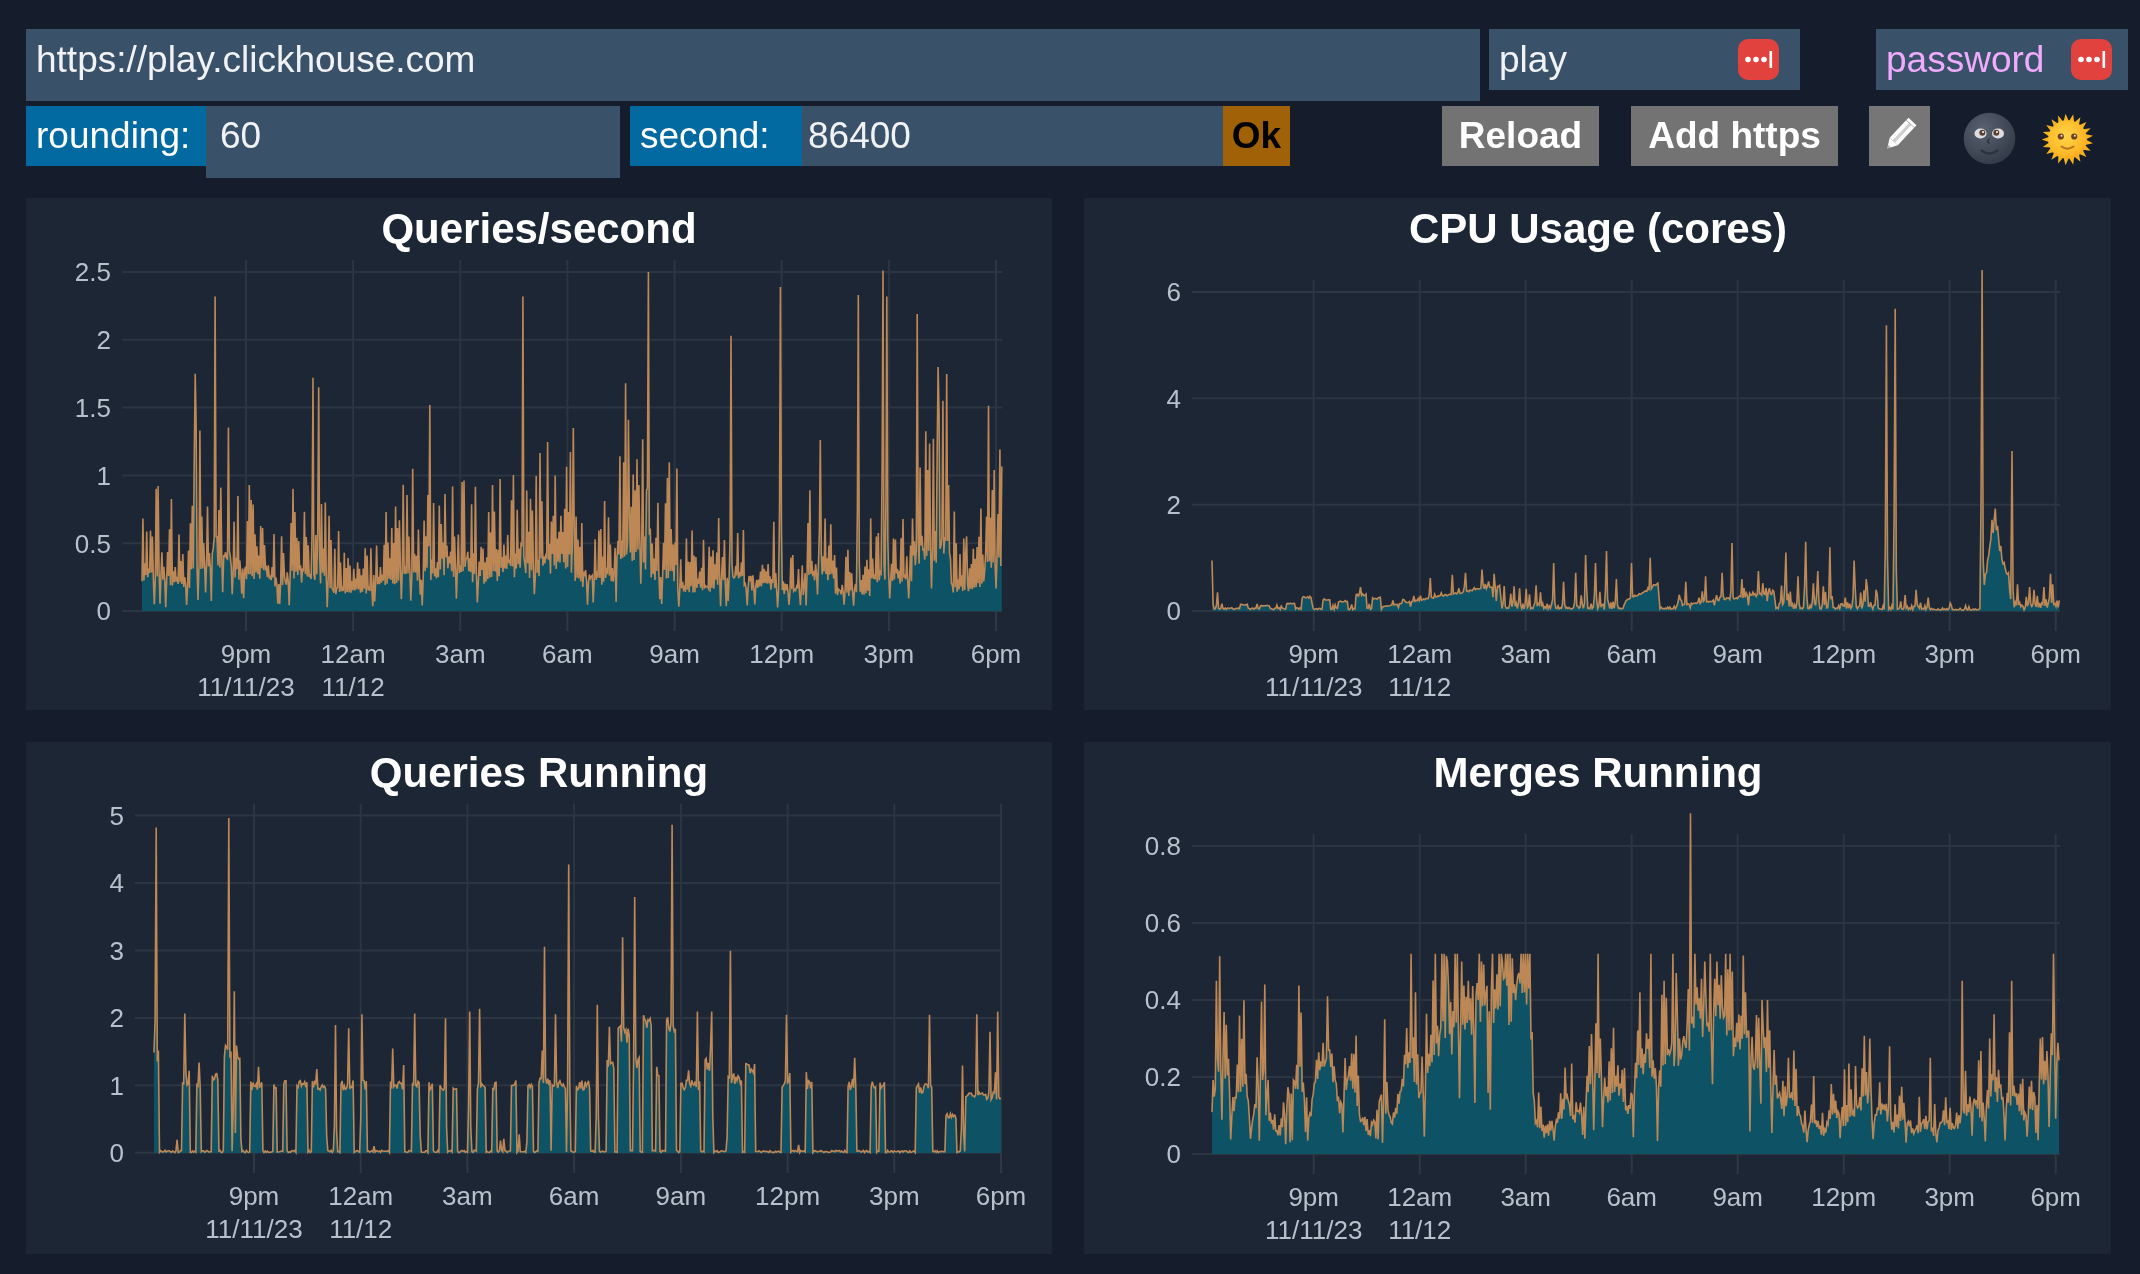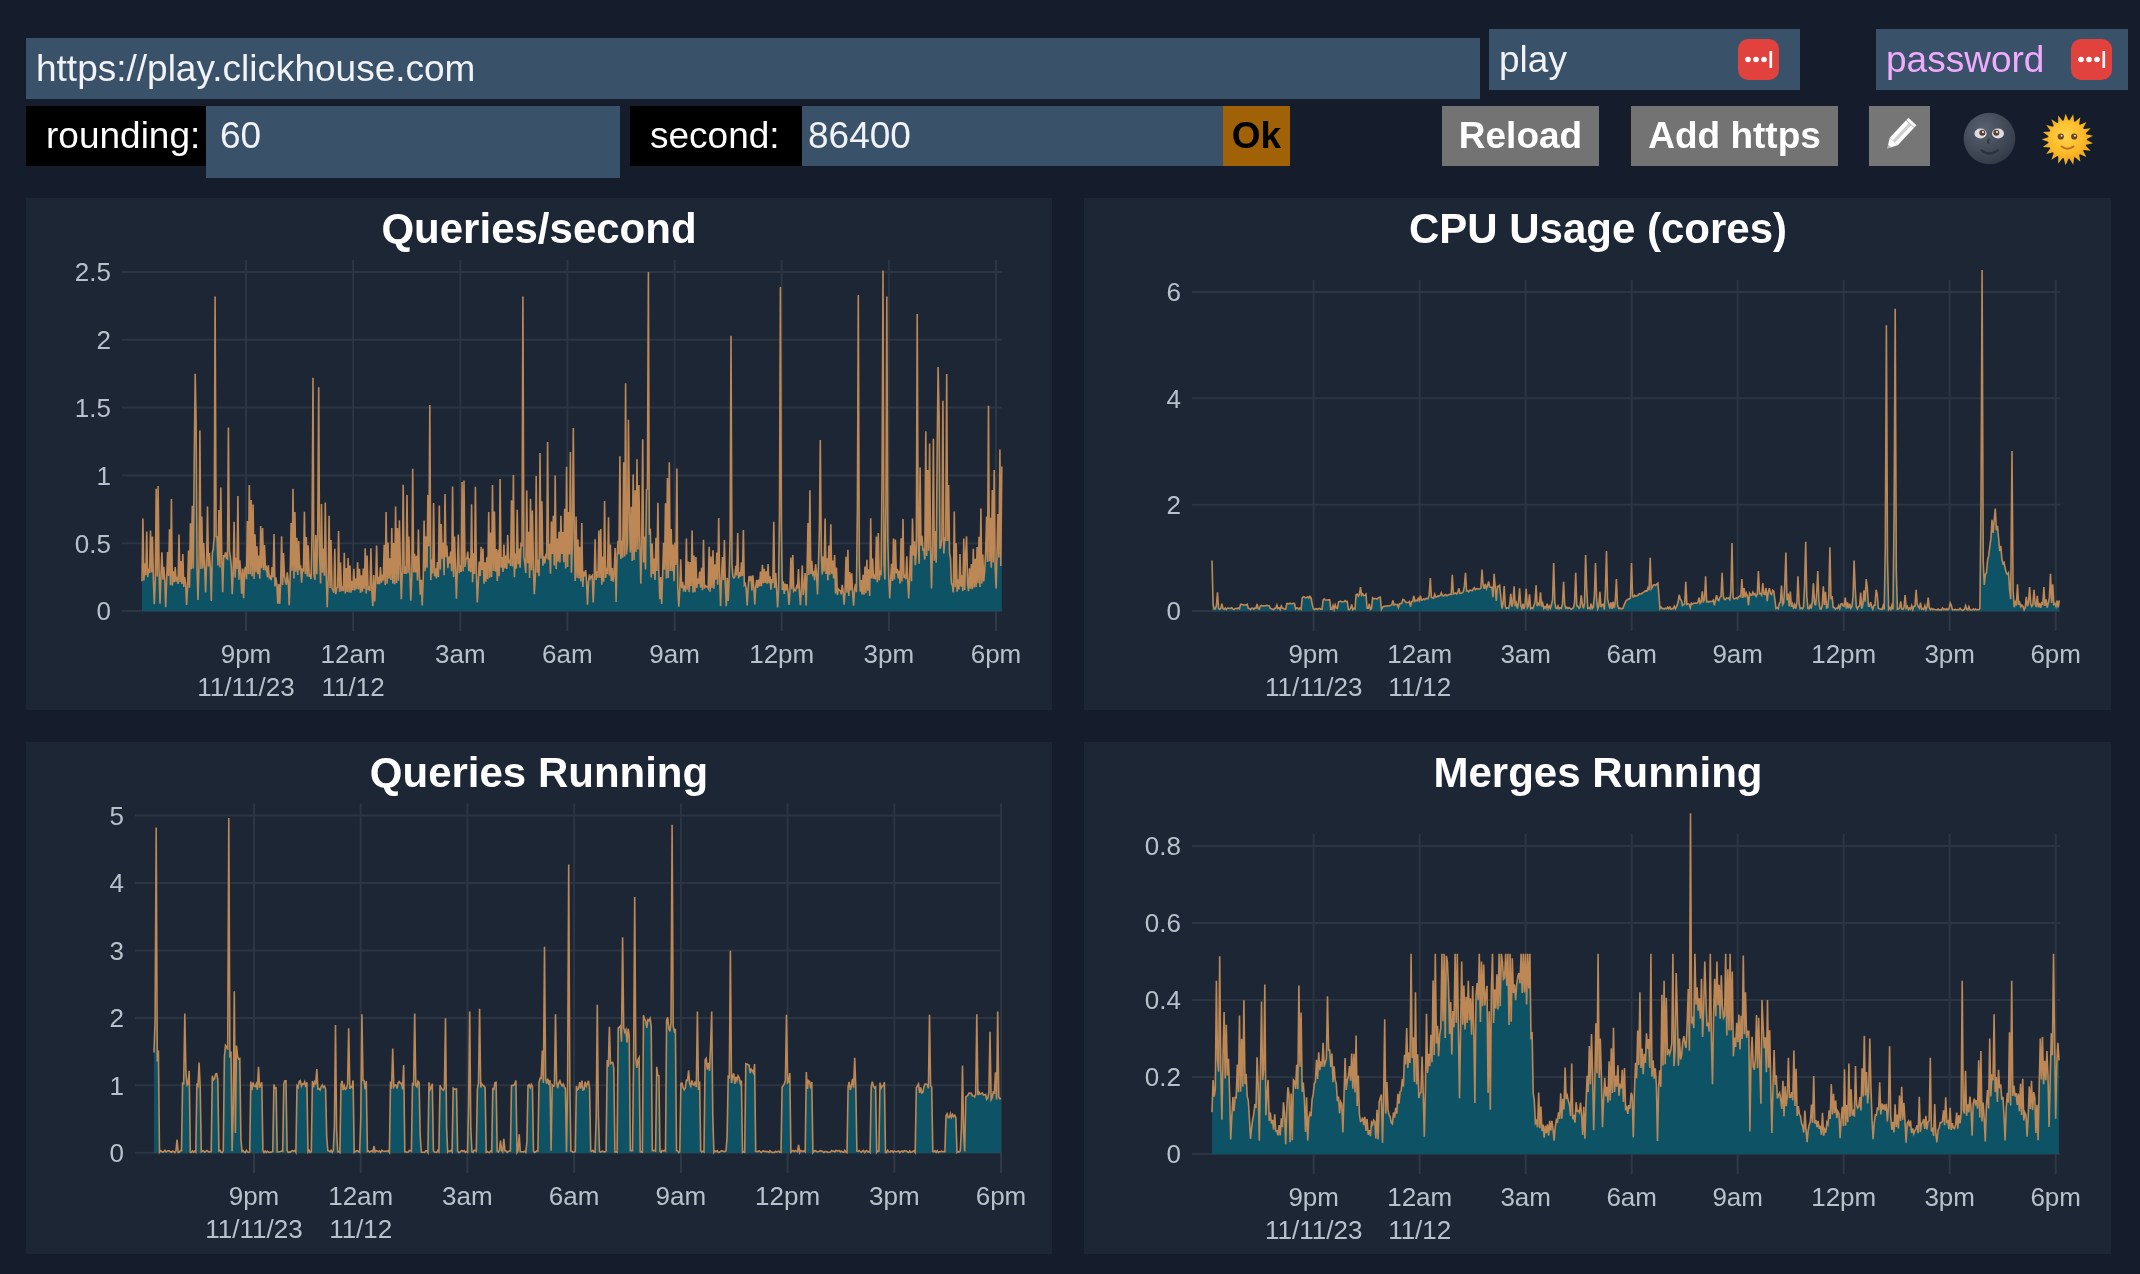--- a/index.html
+++ b/index.html
@@ -13,7 +13,7 @@
 </style>
 </head>
 <body>
-<div class="abs inp" style="left:26px;top:38px;width:1454px;height:61px">https://play.clickhouse.com</div>
+<div class="abs inp" style="left:26px;top:29px;width:1454px;height:72px">https://play.clickhouse.com</div>
 <div class="abs inp" style="left:1489px;top:29px;width:311px;height:61px">play</div>
 <div class="abs inp" style="left:1876px;top:29px;width:252px;height:61px;color:#f0abfc">password</div>
 <svg style="position:absolute;left:1738px;top:39px" width="41" height="41" viewBox="0 0 41 41">

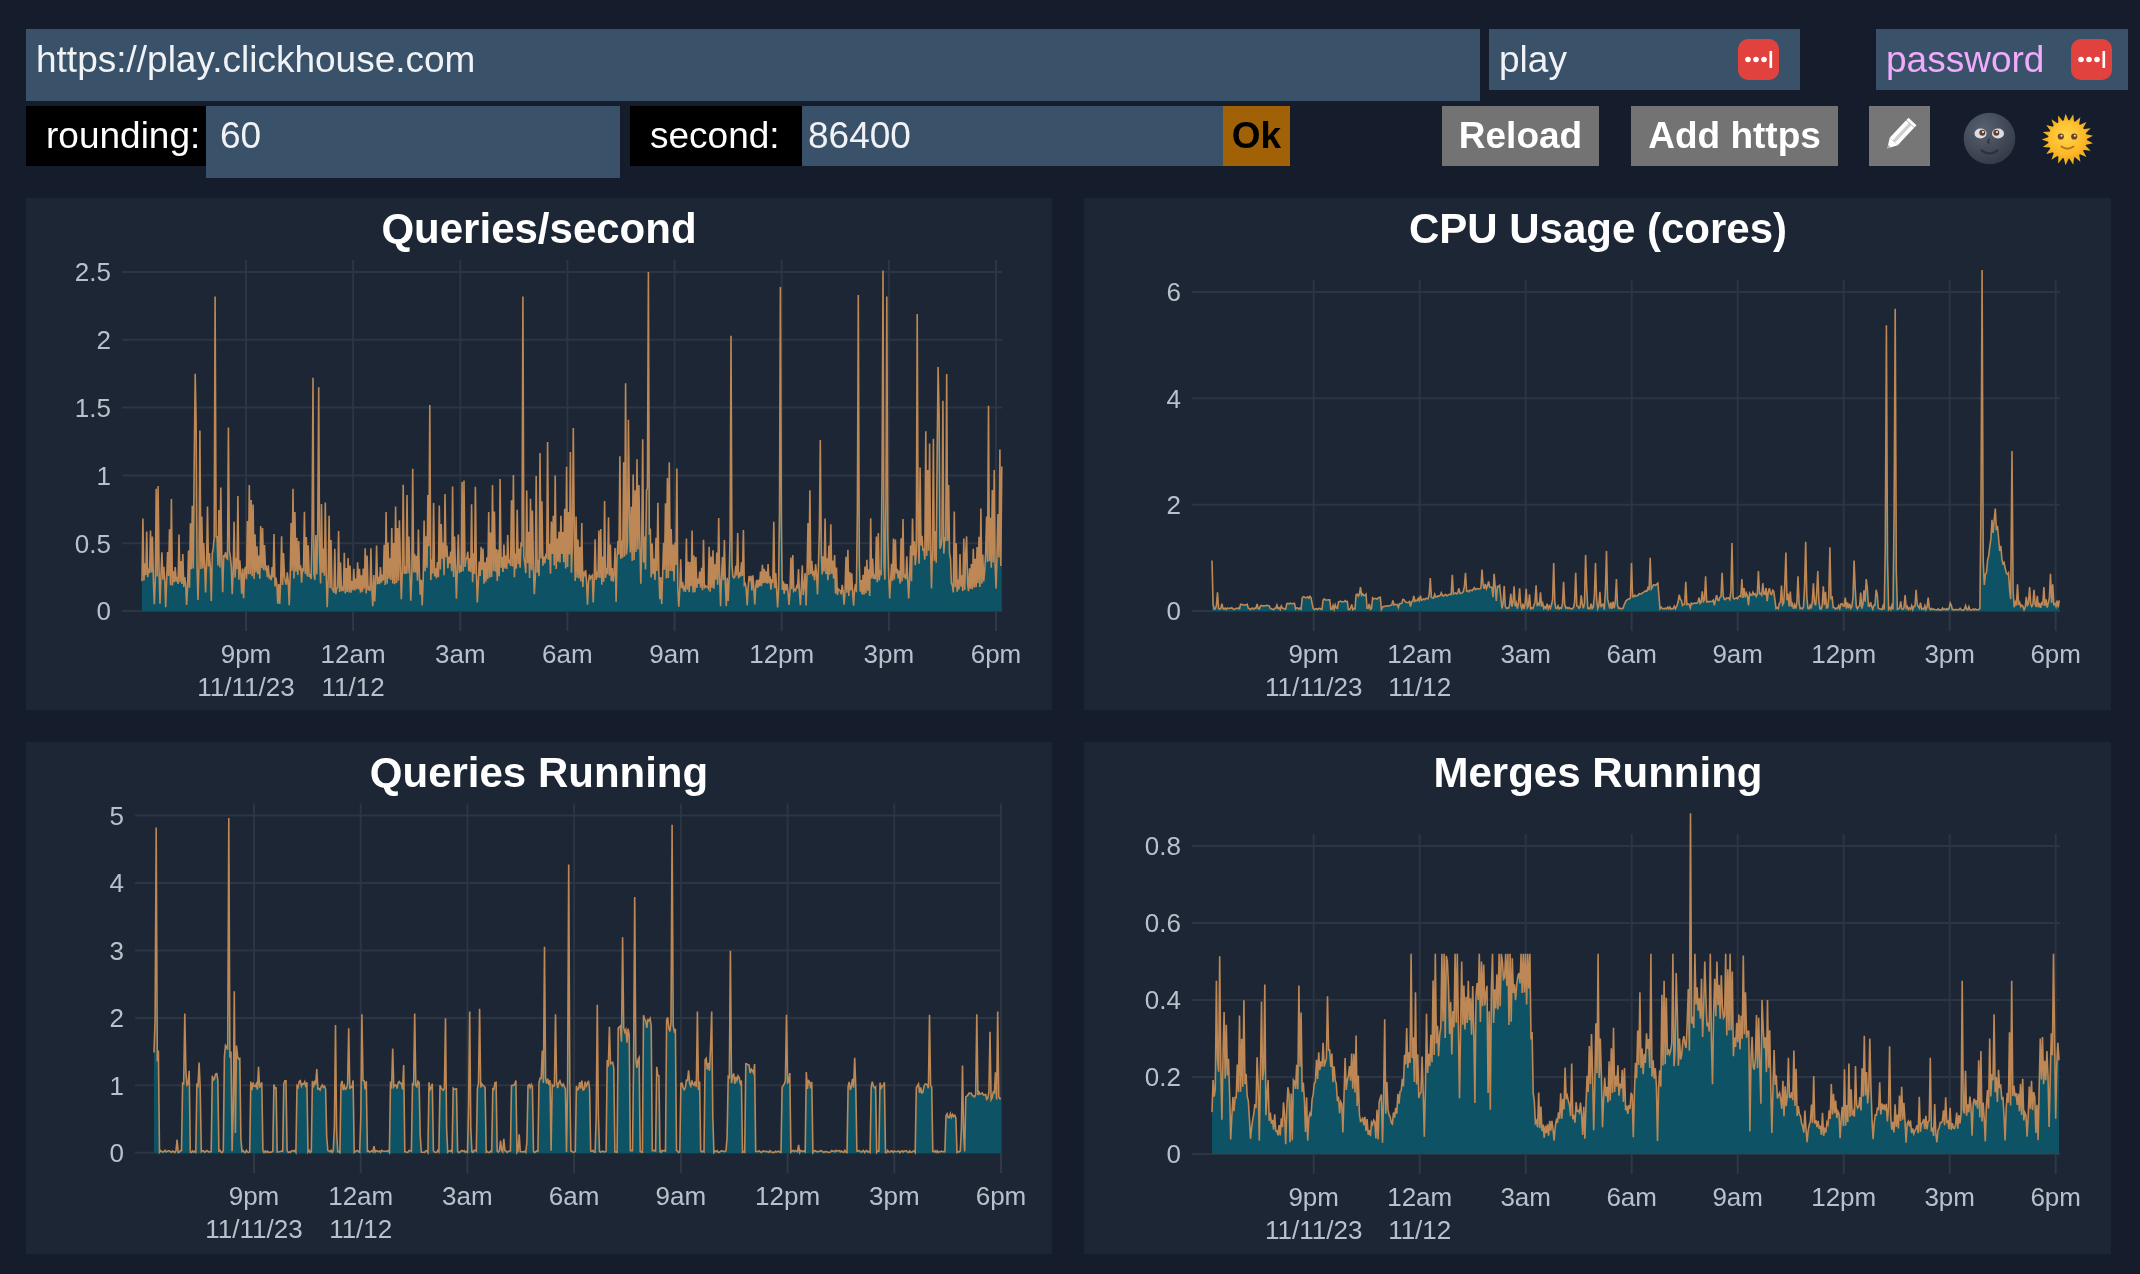--- a/index.html
+++ b/index.html
@@ -8,7 +8,7 @@
 .abs { position:absolute; }
 .inp { background:#3a5269; color:#f0f2f5; font-size:37px; line-height:61px;
   padding-left:10px; white-space:nowrap; overflow:hidden; }
-.lab { background:#000000; color:#fff; font-size:37px; line-height:60px; padding-left:20px; }
+.lab { background:#0369a1; color:#fff; font-size:37px; line-height:60px; padding-left:10px; }
 .btn { background:#737373; color:#fff; font-size:37px; font-weight:bold; line-height:60px; text-align:center; }
 </style>
 </head>

